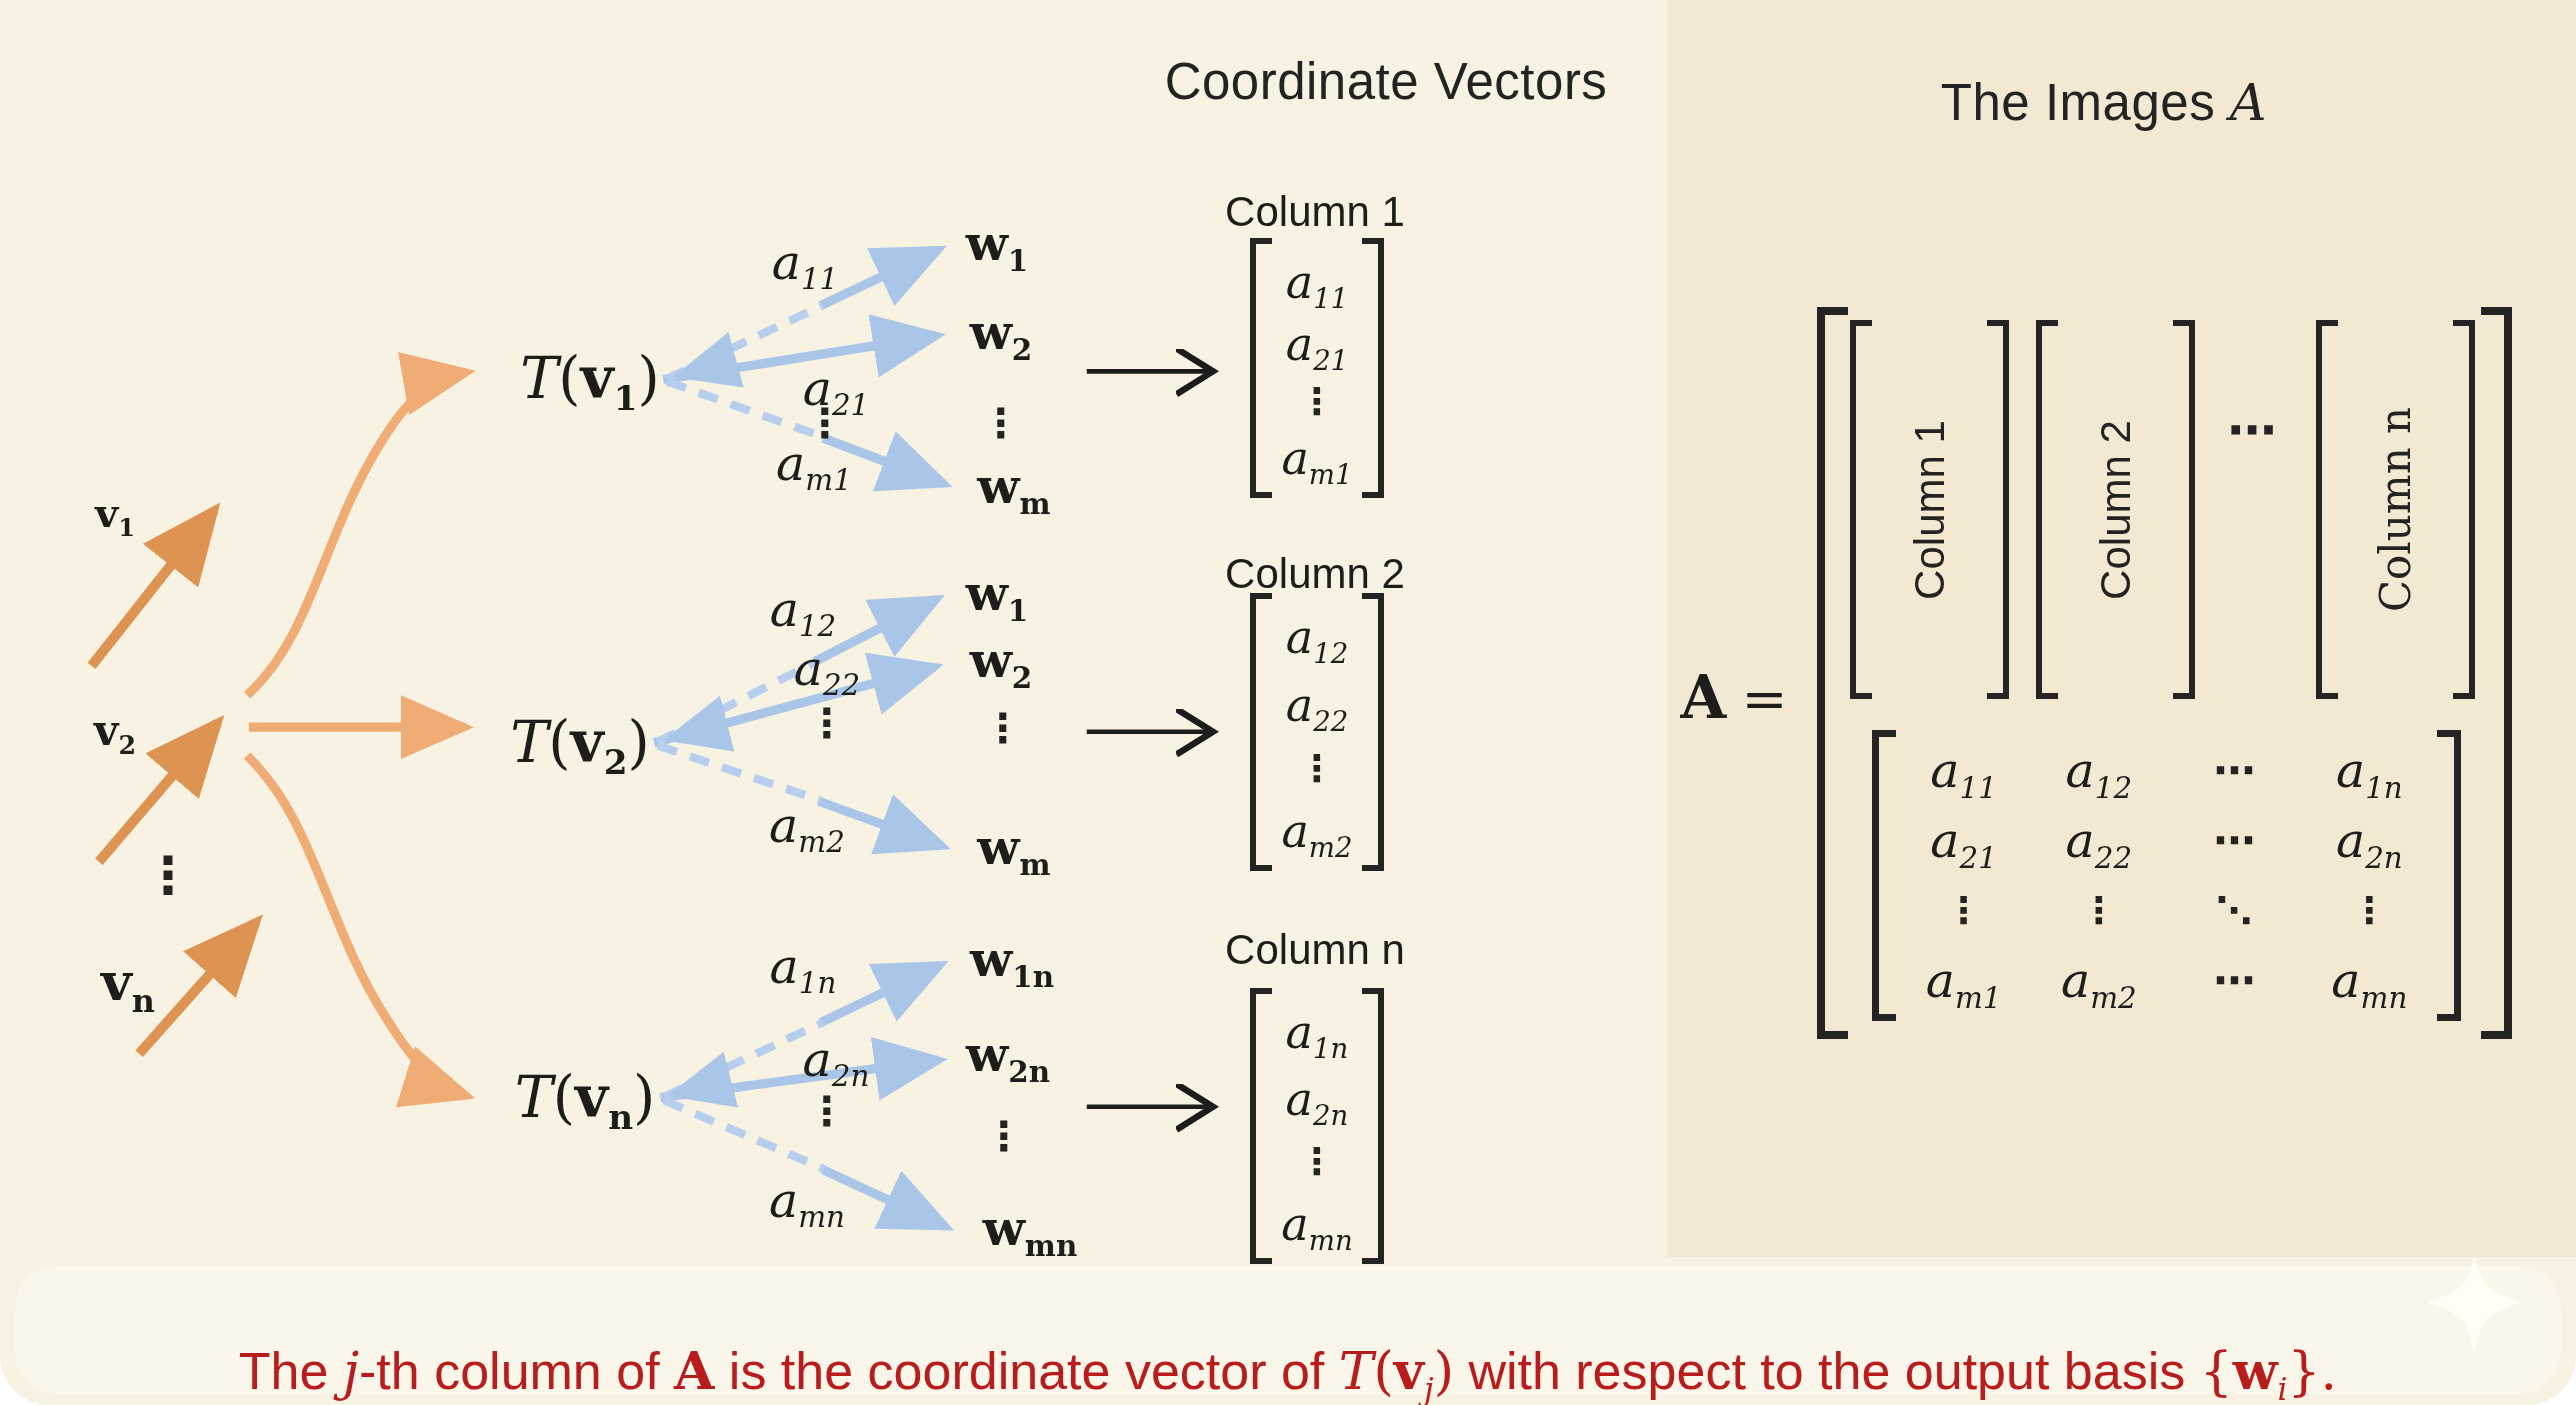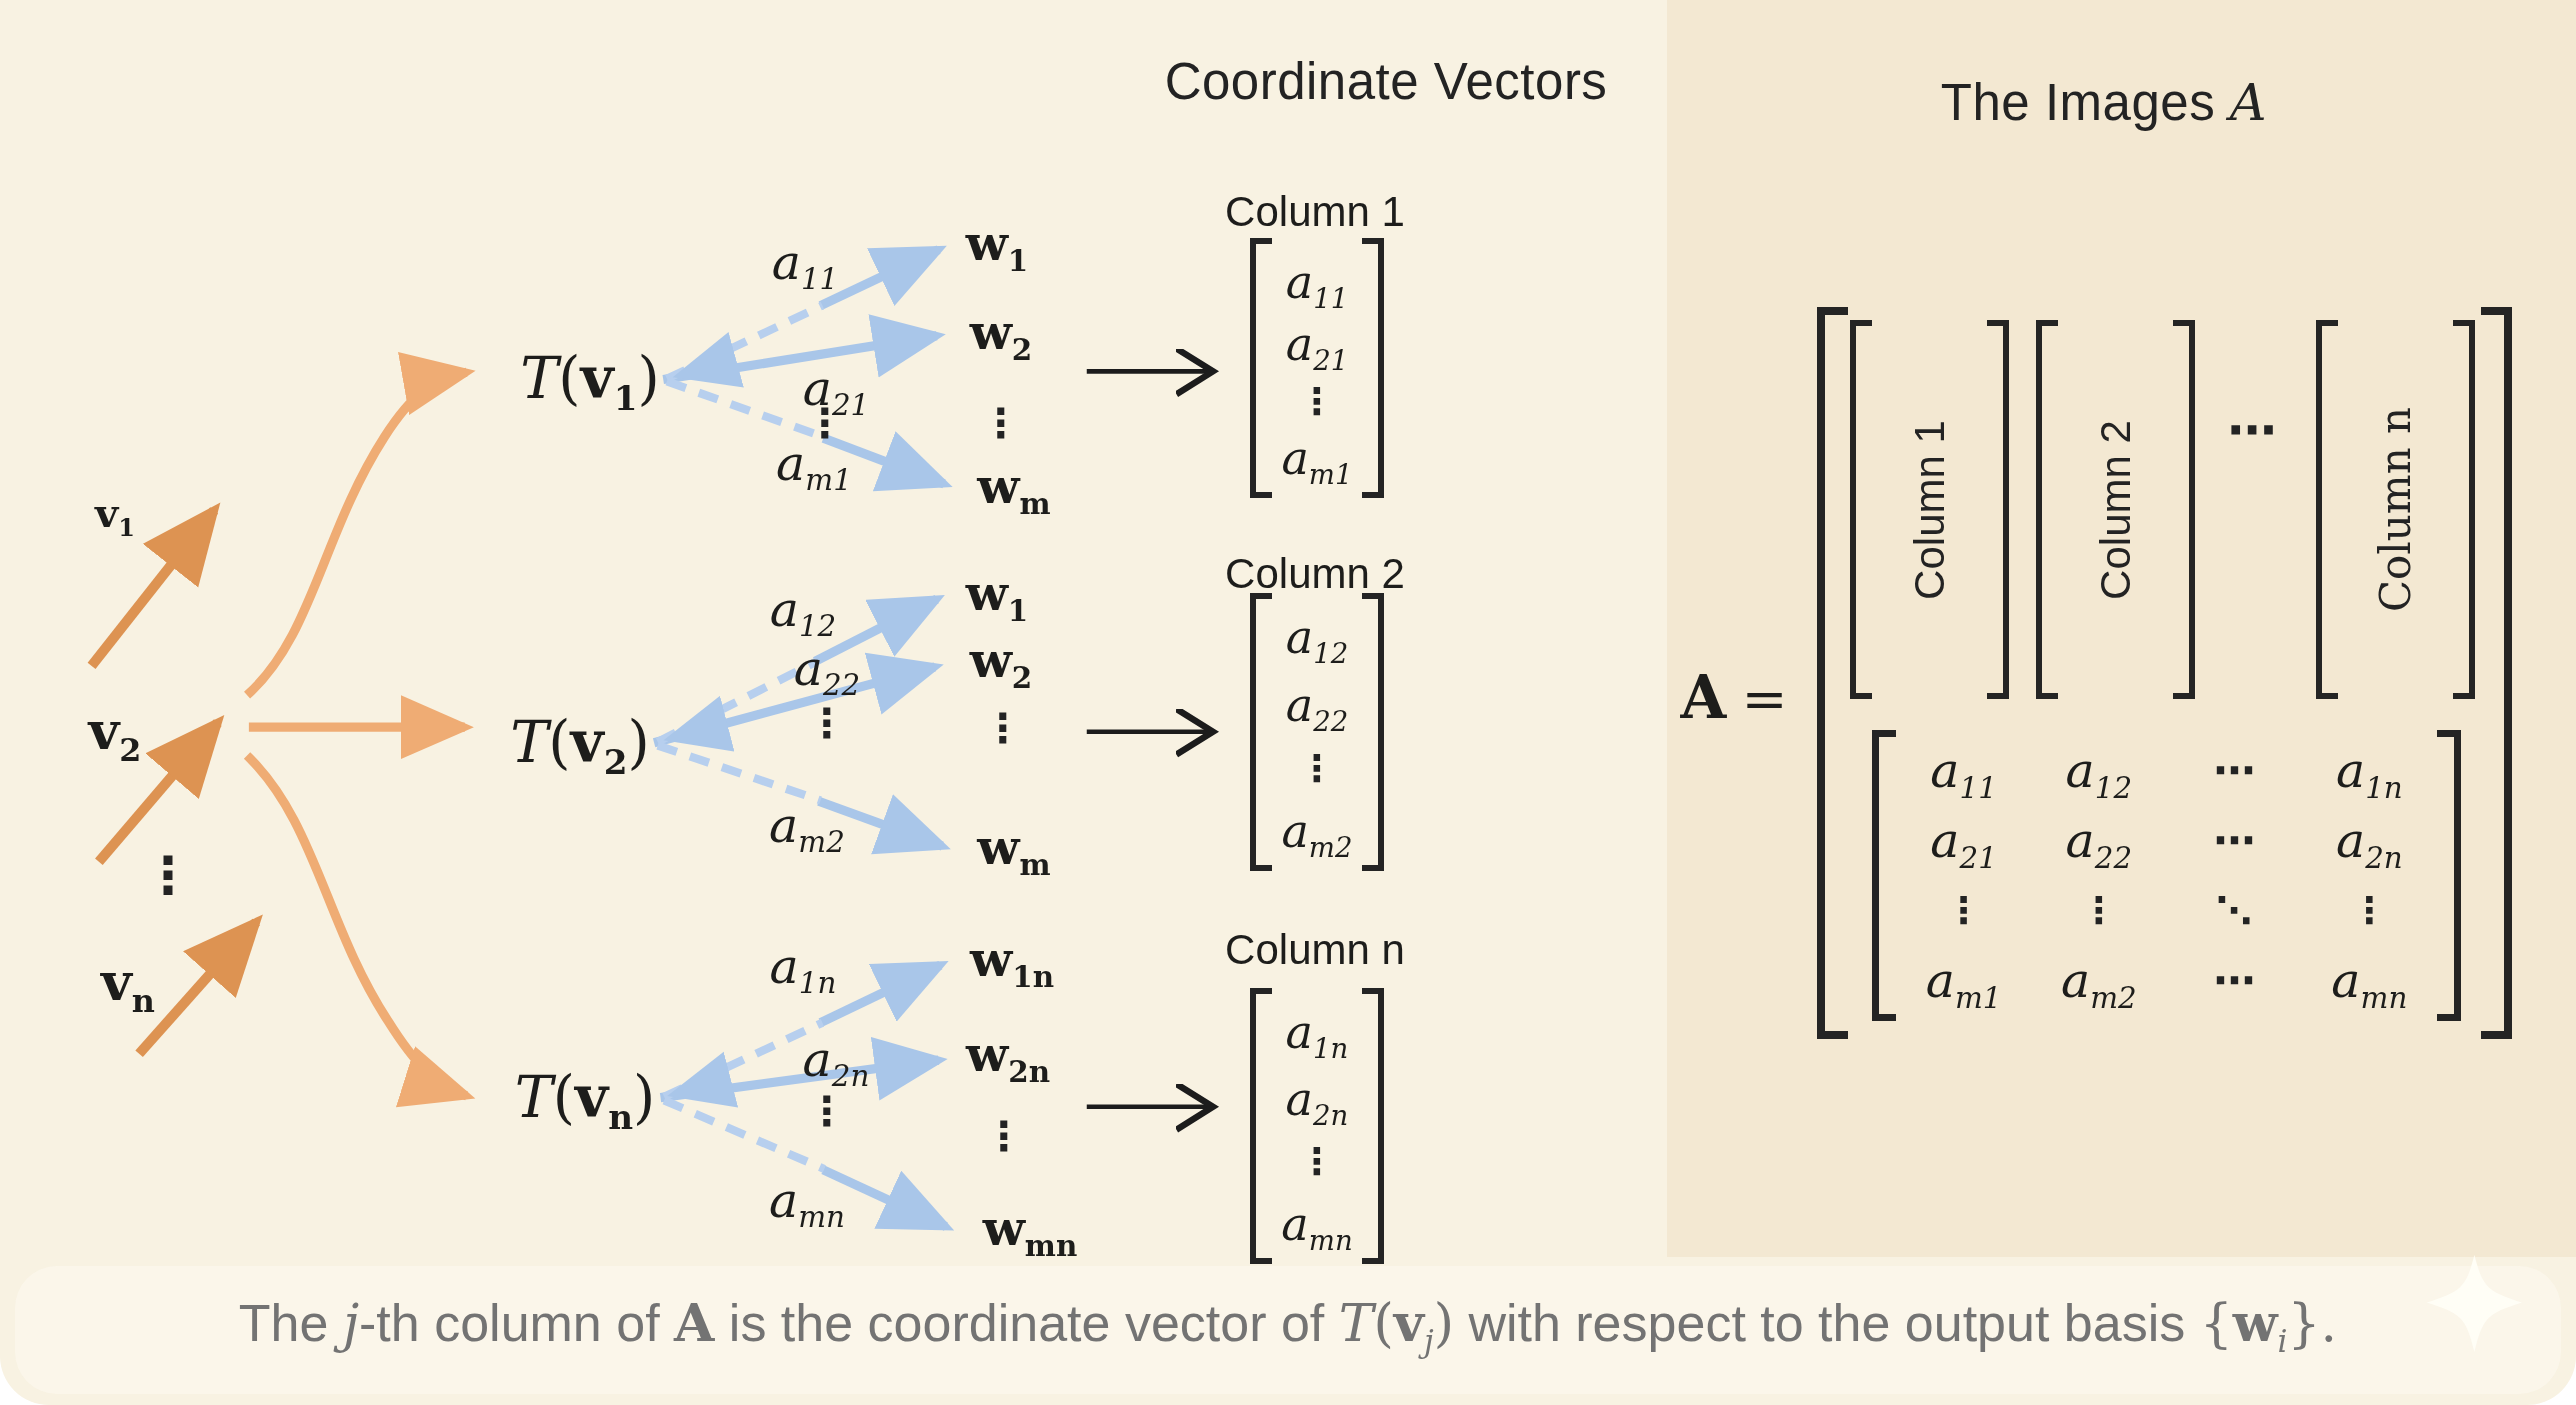--- a/index.html
+++ b/index.html
@@ -113,7 +113,7 @@
   <div class="txt c hdr" style="left:2104px;top:102px"><span>The Images </span><span class="math">A</span></div>
 
   <div class="txt c lbl" style="left:115px;top:512px;font-size:40px"><span class="mb"><span>v</span><sub>1</sub></span></div>
-  <div class="txt c lbl" style="left:115px;top:730px;font-size:53px"><span class="mb"><span>v</span><sub>2</sub></span></div>
+  <div class="txt c lbl" style="left:115px;top:730px;font-size:42px"><span class="mb"><span>v</span><sub>2</sub></span></div>
   <div class="txt c dots" style="left:168px;top:875px;font-size:51px"><span>⋮</span></div>
   <div class="txt c lbl" style="left:128px;top:981px;font-size:53px"><span class="mb"><span>v</span><sub>n</sub></span></div>
 

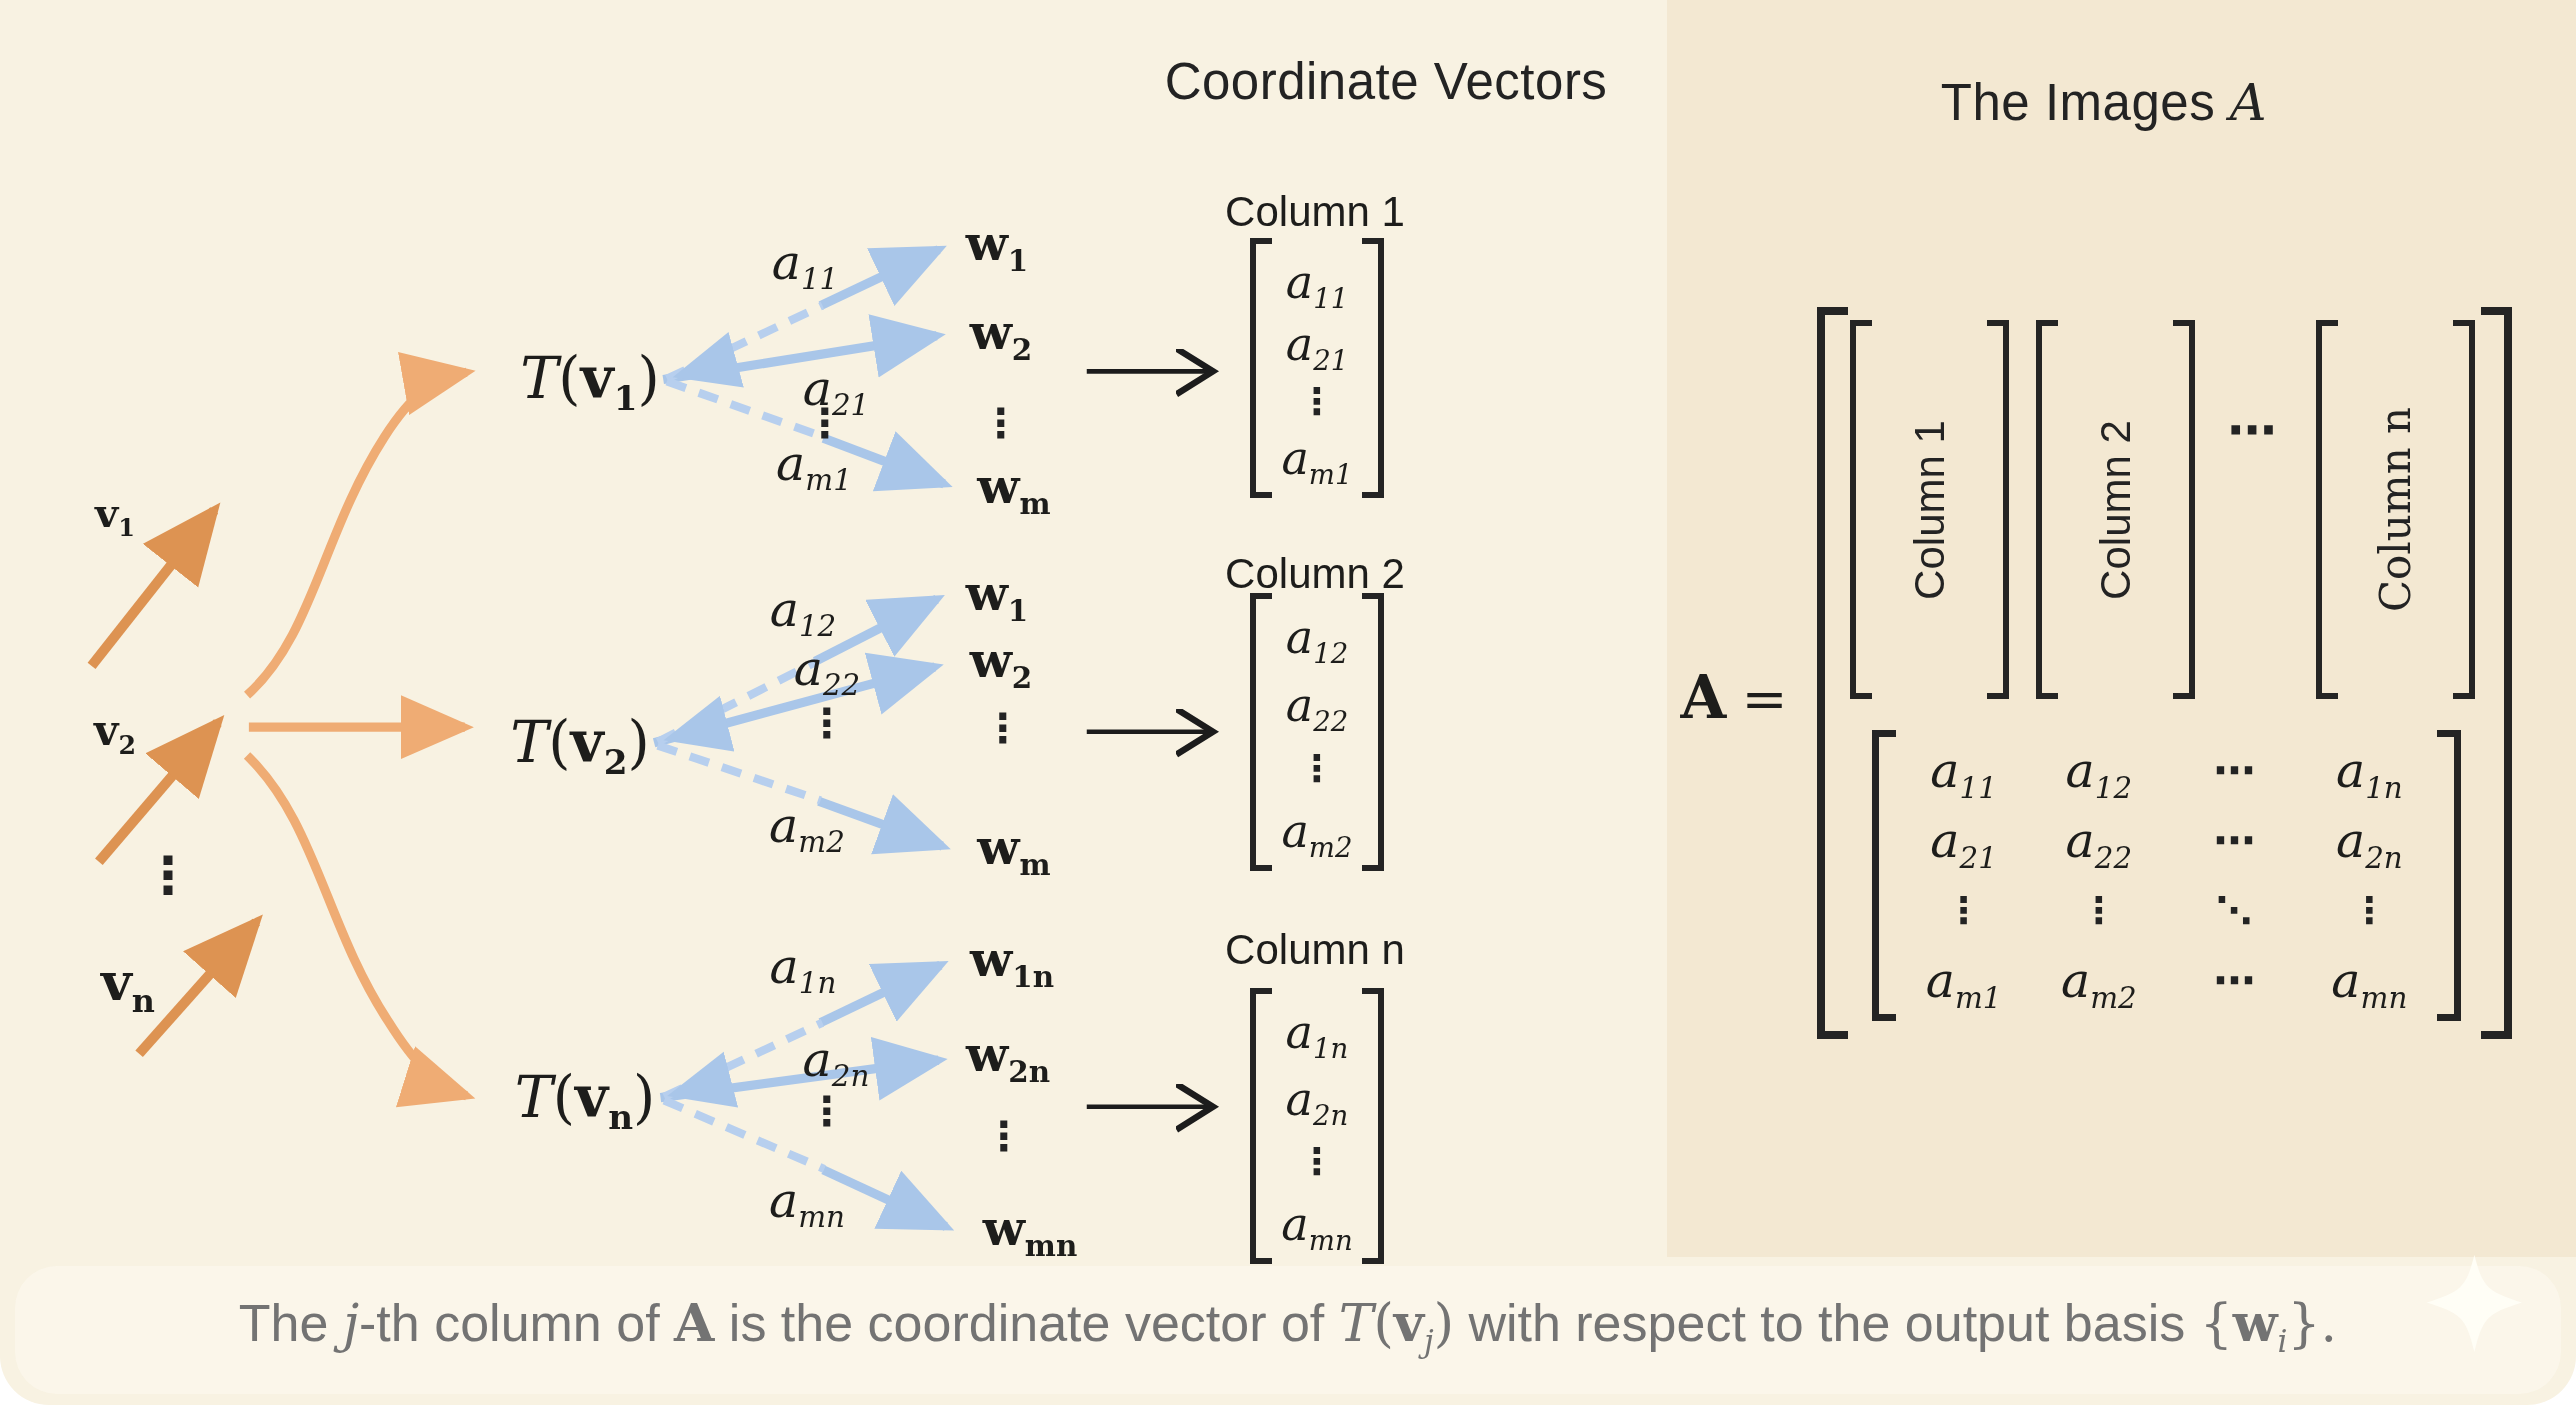--- a/index.html
+++ b/index.html
@@ -31,7 +31,7 @@
   .mgrid{position:absolute;z-index:3;left:1872px;top:730px;width:589px;height:291px;}
   .mgrid .grid{position:absolute;left:24px;right:24px;top:5.5px;bottom:5.5px;display:grid;grid-template-columns:1fr 1fr 1fr 1fr;grid-template-rows:1fr 1fr 1fr 1fr;}
   .cell{display:flex;align-items:center;justify-content:center;font-size:49px;}
-  .caption{position:absolute;z-index:3;left:0;top:1292px;width:2576px;text-align:center;font-size:52px;color:#737373;}
+  .caption{position:absolute;z-index:3;left:0;top:1340px;width:2576px;text-align:center;font-size:52px;color:#b91c1c;}
   .caption .p{font-family:"Liberation Sans",sans-serif;}
   .caption .it{font-family:"DejaVu Serif",serif;font-style:italic;}
   .caption .b{font-family:"DejaVu Serif",serif;font-weight:bold;}

